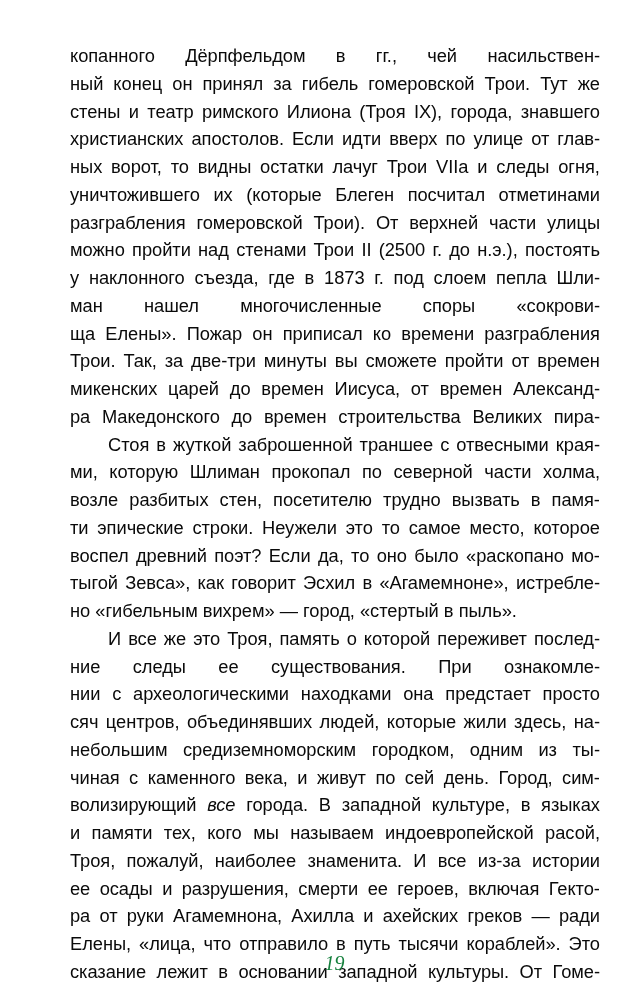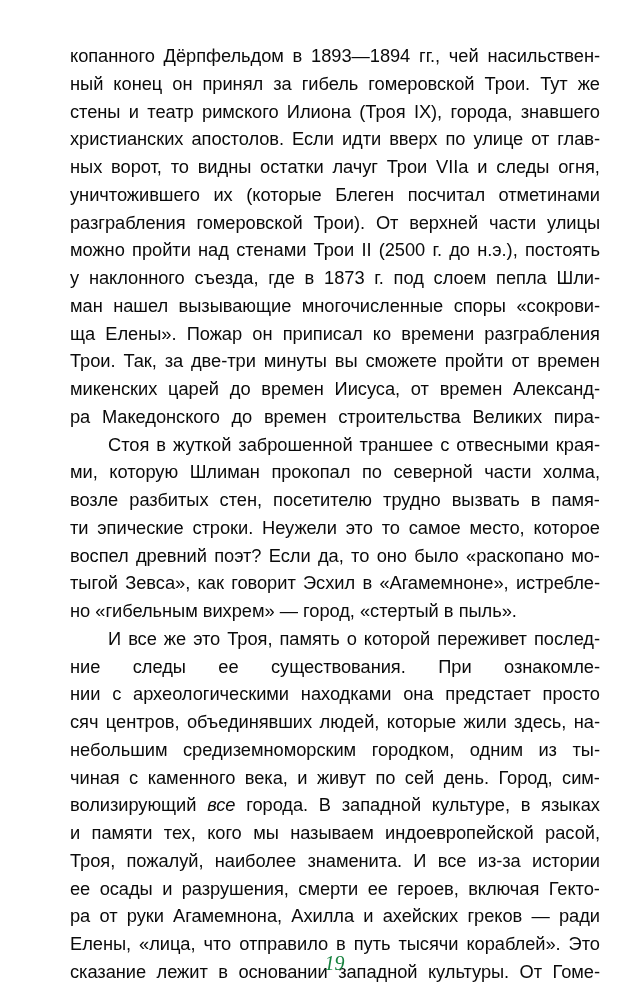--- a/index.html
+++ b/index.html
@@ -85,7 +85,6 @@
           <span>копанного</span>
           <span>Дёрпфельдом</span>
           <span>в</span>
-          <span>1893—1894</span>
           <span>гг.,</span>
           <span>чей</span>
           <span>насильствен-</span>

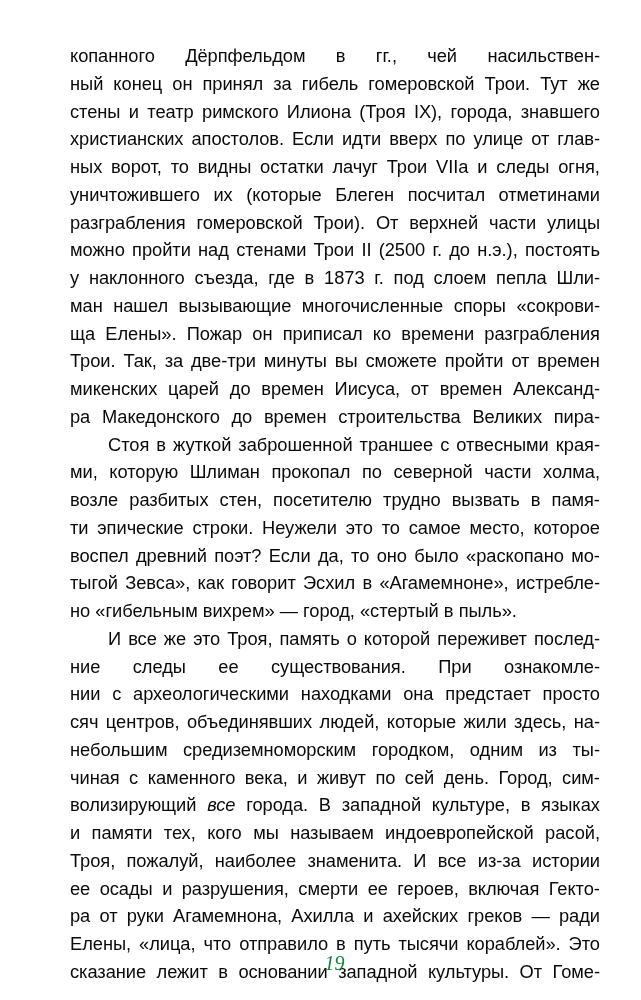--- a/index.html
+++ b/index.html
@@ -182,7 +182,6 @@
       <span class="line just">
           <span>ман</span>
           <span>нашел</span>
-          <span>вызывающие</span>
           <span>многочисленные</span>
           <span>споры</span>
           <span>«сокрови-</span>

